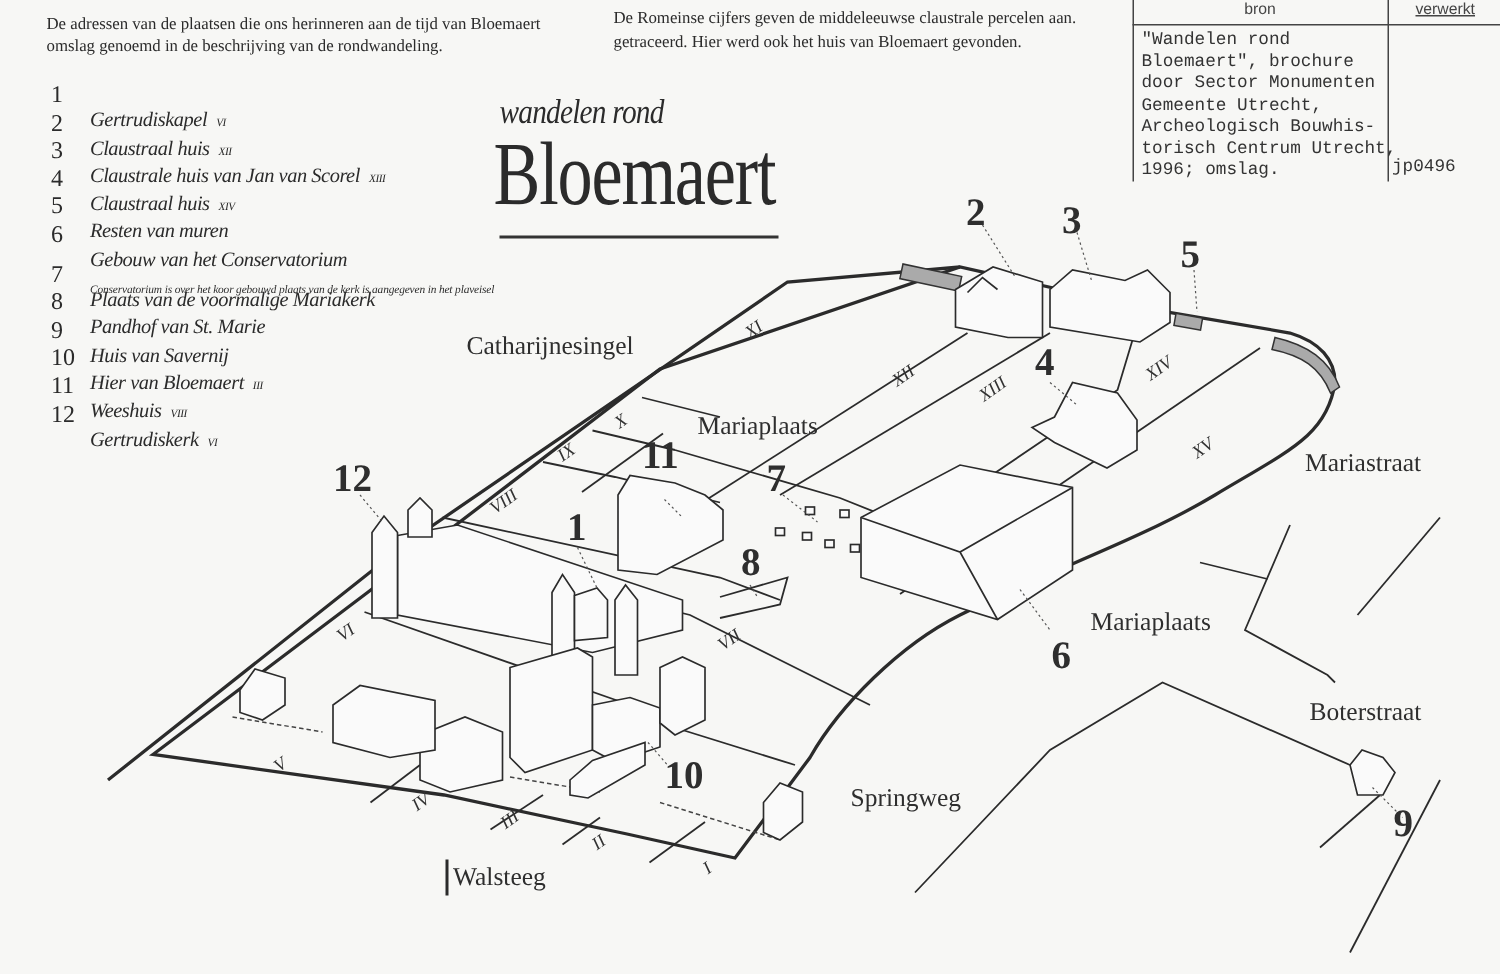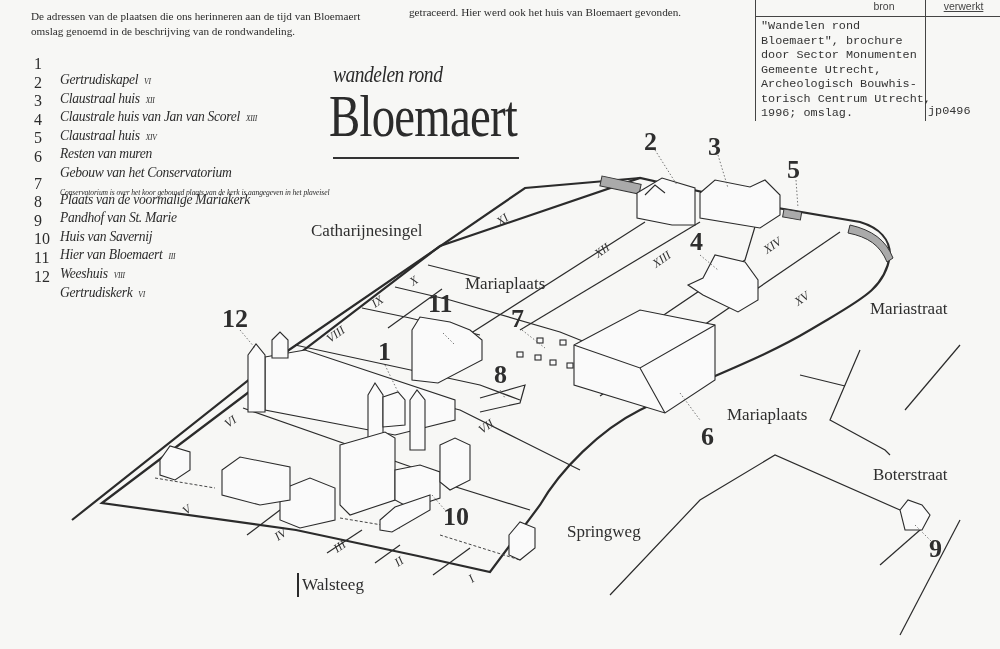--- a/index.html
+++ b/index.html
@@ -38,6 +38,7 @@
 </div>
 
 <div class="intro-right">
+  <div>De Romeinse cijfers geven de middeleeuwse claustrale percelen aan.</div>
   <div>getraceerd. Hier werd ook het huis van Bloemaert gevonden.</div>
 </div>
 

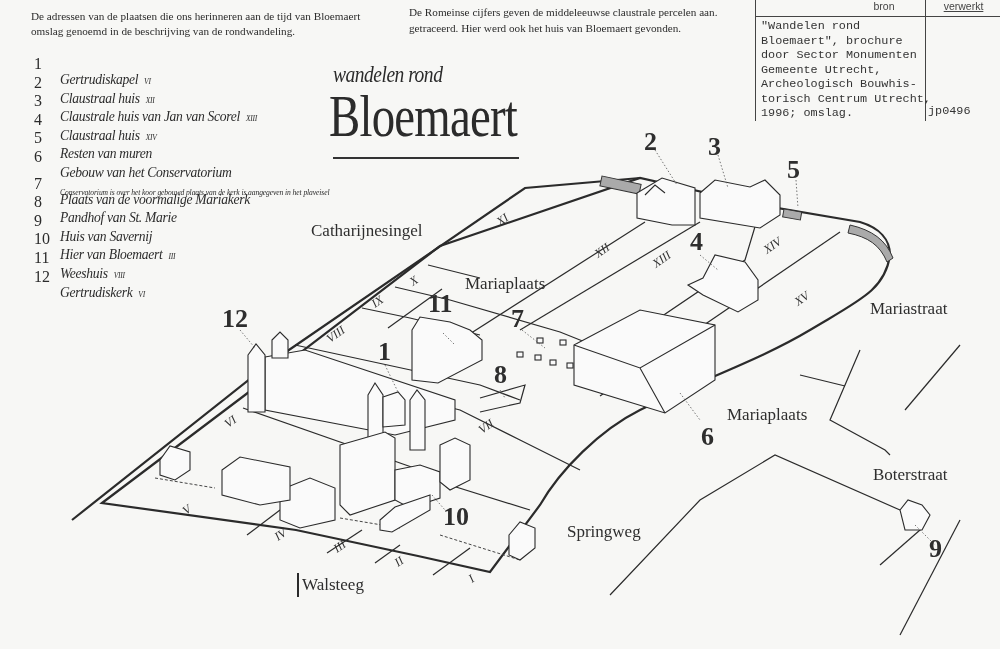--- a/index.html
+++ b/index.html
@@ -8,7 +8,7 @@
   .intro-right { position: absolute; left: 409px; top: 4px; width: 340px; font-size: 11.2px; line-height: 16px; }
   .source-box { position: absolute; left: 755px; top: 0; width: 245px; height: 121px; font-family: "Liberation Mono", monospace; }
   .source-box .hdr { position: absolute; top: 0; height: 16px; font-family: "Liberation Sans", sans-serif; font-size: 10.5px; color: #444; text-align: center; }
-  .source-box .hdr.bron { left: 0; width: 170px; margin-left: 44px; }
+  .source-box .hdr.bron { left: 0; width: 170px; }
   .source-box .hdr.verwerkt { left: 172px; width: 73px; text-decoration: underline; }
   .source-box .hline { position: absolute; left: 0; top: 16px; width: 245px; height: 1px; background: #444; }
   .source-box .vline1 { position: absolute; left: 0; top: 0; width: 1px; height: 121px; background: #444; }

